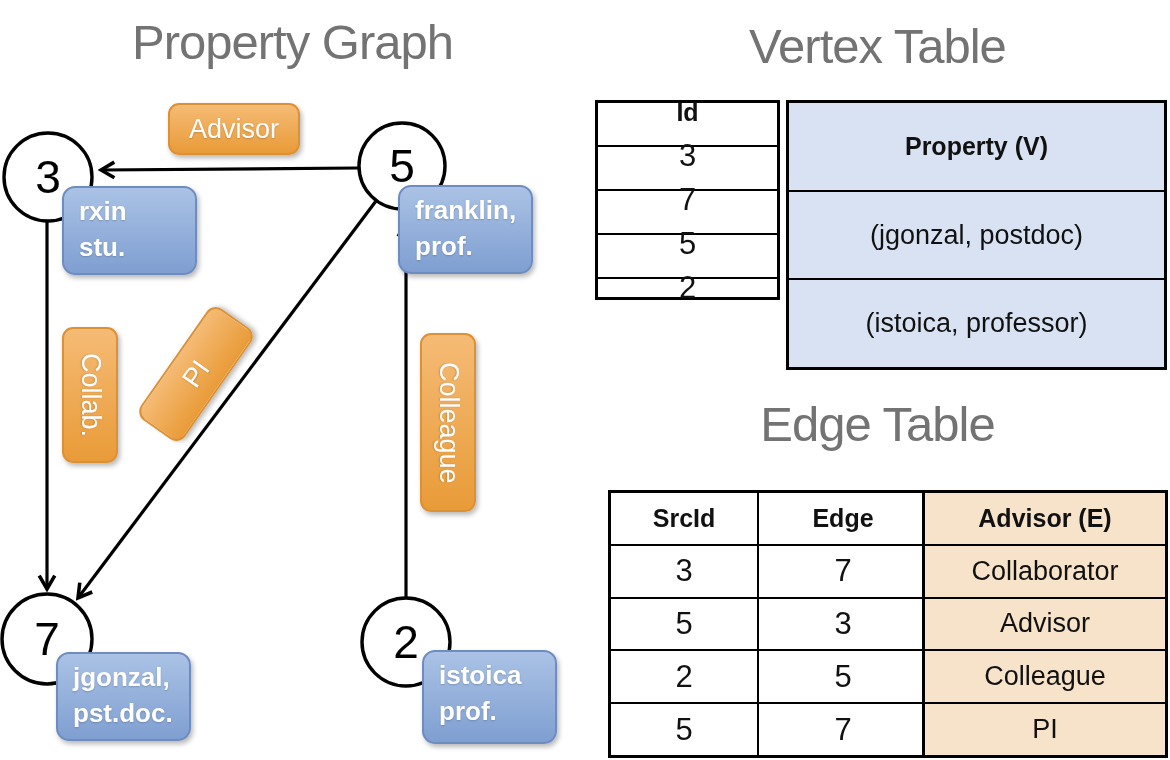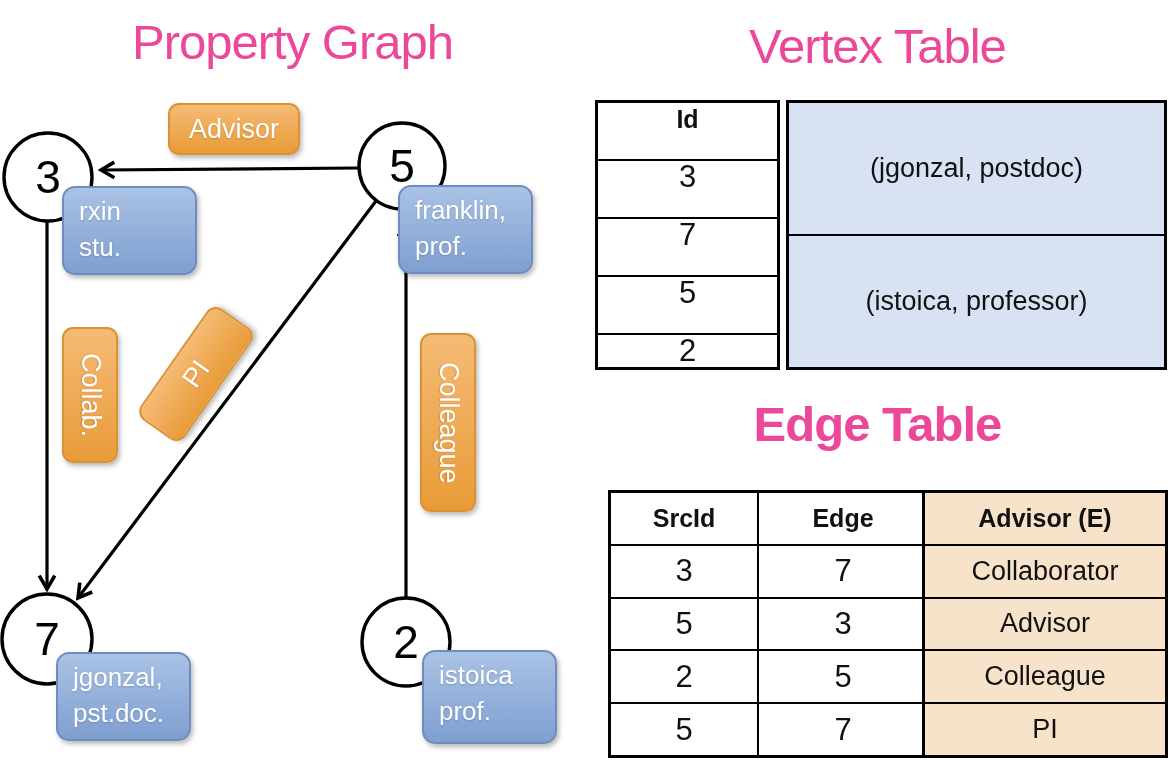--- a/index.html
+++ b/index.html
@@ -9,7 +9,7 @@
   }
   .title{
     position:absolute;text-align:center;font-size:49px;font-weight:300;
-    letter-spacing:-1px;color:#ec4899;white-space:nowrap;
+    letter-spacing:-1px;color:#737373;white-space:nowrap;
   }
   #graph-title{left:0;top:14px;width:585px;}
   #vertex-title{left:585px;top:18px;width:585px;}

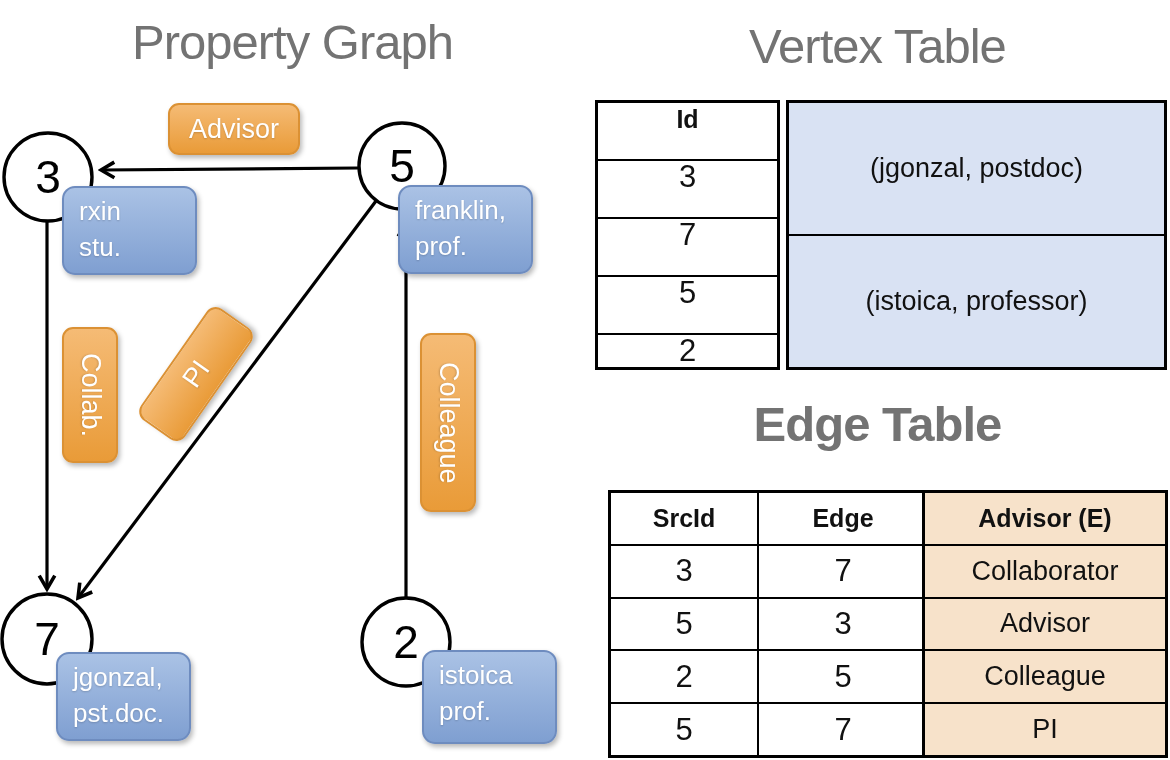--- a/index.html
+++ b/index.html
@@ -110,7 +110,7 @@
   <div class="ebox" style="left:128px;top:347px;width:136px;height:54px;transform:rotate(-55deg);">PI</div>
   <div class="ebox vertical" style="left:420px;top:333px;width:56px;height:179px;">Colleague</div>
 
-  <div class="tbl" style="left:595px;top:100px;width:185px;height:270px;gap:24px;">
+  <div class="tbl" style="left:595px;top:100px;width:185px;height:200px;gap:24px;">
     <div class="row">
         <div class="cell hdr">Id</div>
       </div>

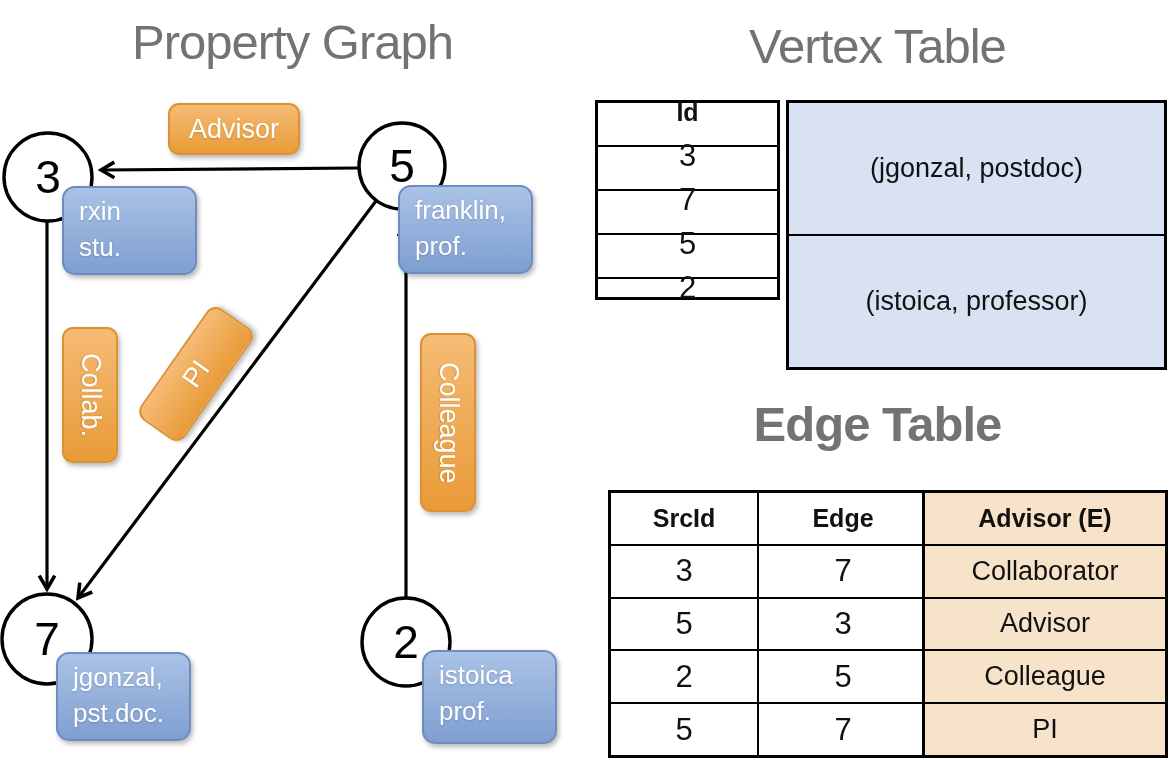--- a/index.html
+++ b/index.html
@@ -130,6 +130,9 @@
 
   <div class="tbl blue-fill" style="left:786px;top:100px;width:381px;height:270px;">
     <div class="row">
+        <div class="cell hdr">Property (V)</div>
+      </div>
+    <div class="row">
         <div class="cell txt">(jgonzal, postdoc)</div>
       </div>
     <div class="row">

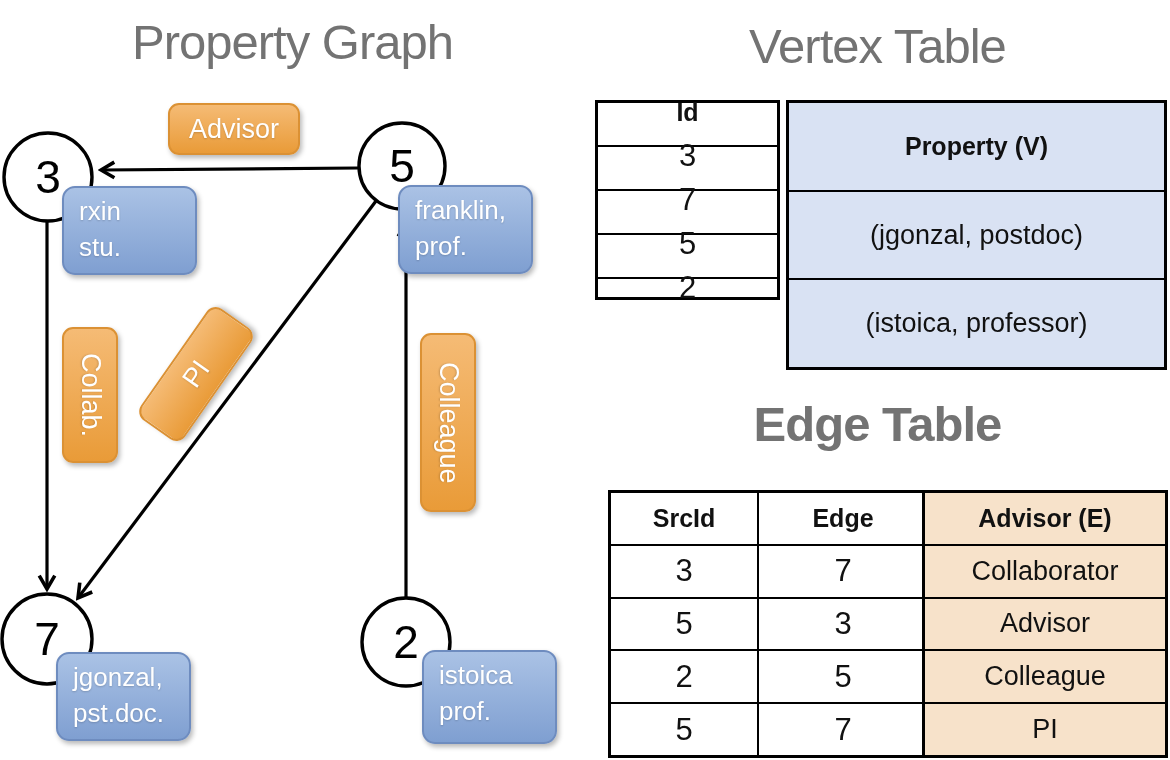--- a/index.html
+++ b/index.html
@@ -27,7 +27,7 @@
     background:linear-gradient(#aac2e5,#7f9fd1);
     border:2px solid #6e8cbf;
     box-shadow:2px 3px 5px rgba(0,0,0,0.28);
-    color:#fff;font-size:26px;font-weight:400;line-height:1.38;
+    color:#fff;font-size:26px;font-weight:700;line-height:1.38;
     padding:6px 0 0 15px;box-sizing:border-box;
     text-shadow:0 1px 2px rgba(0,0,0,0.18);
   }

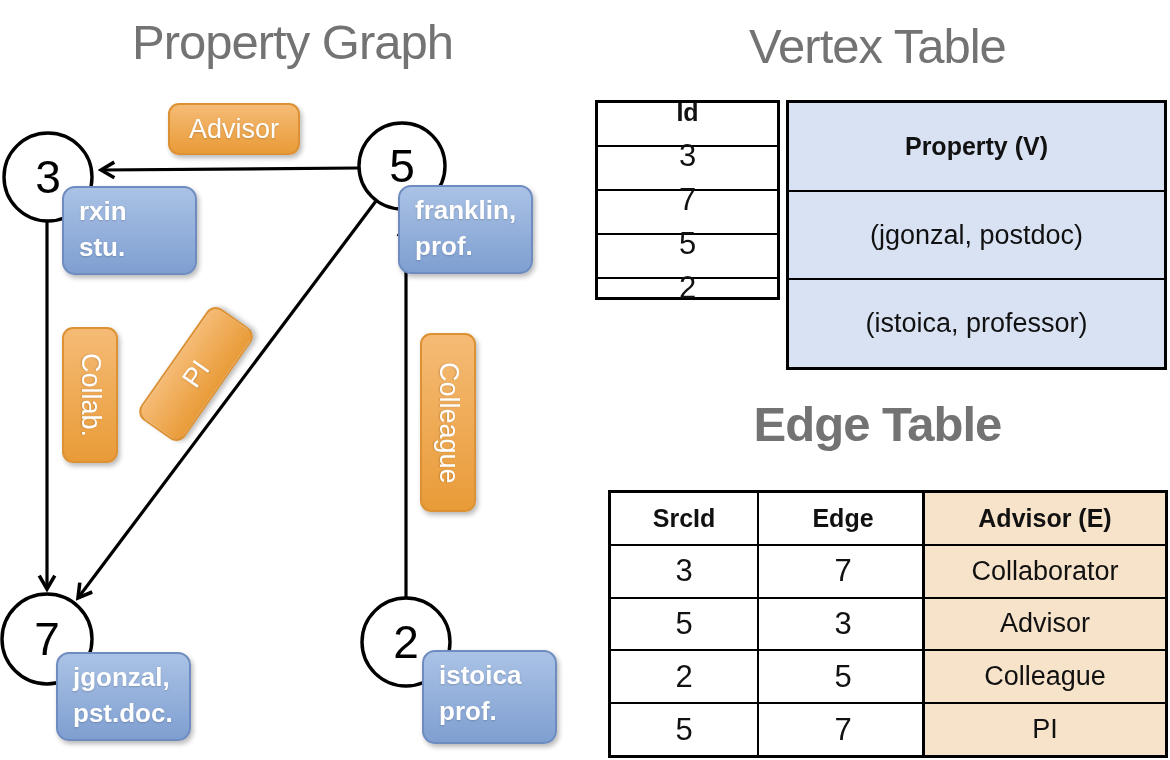--- a/index.html
+++ b/index.html
@@ -13,7 +13,7 @@
   }
   #graph-title{left:0;top:14px;width:585px;}
   #vertex-title{left:585px;top:18px;width:585px;}
-  #edge-title{left:585px;top:396px;width:585px;font-weight:bold;}
+  #edge-title{left:585px;top:396px;width:585px;}
 
   #graph-svg{position:absolute;left:0;top:0;}
 

